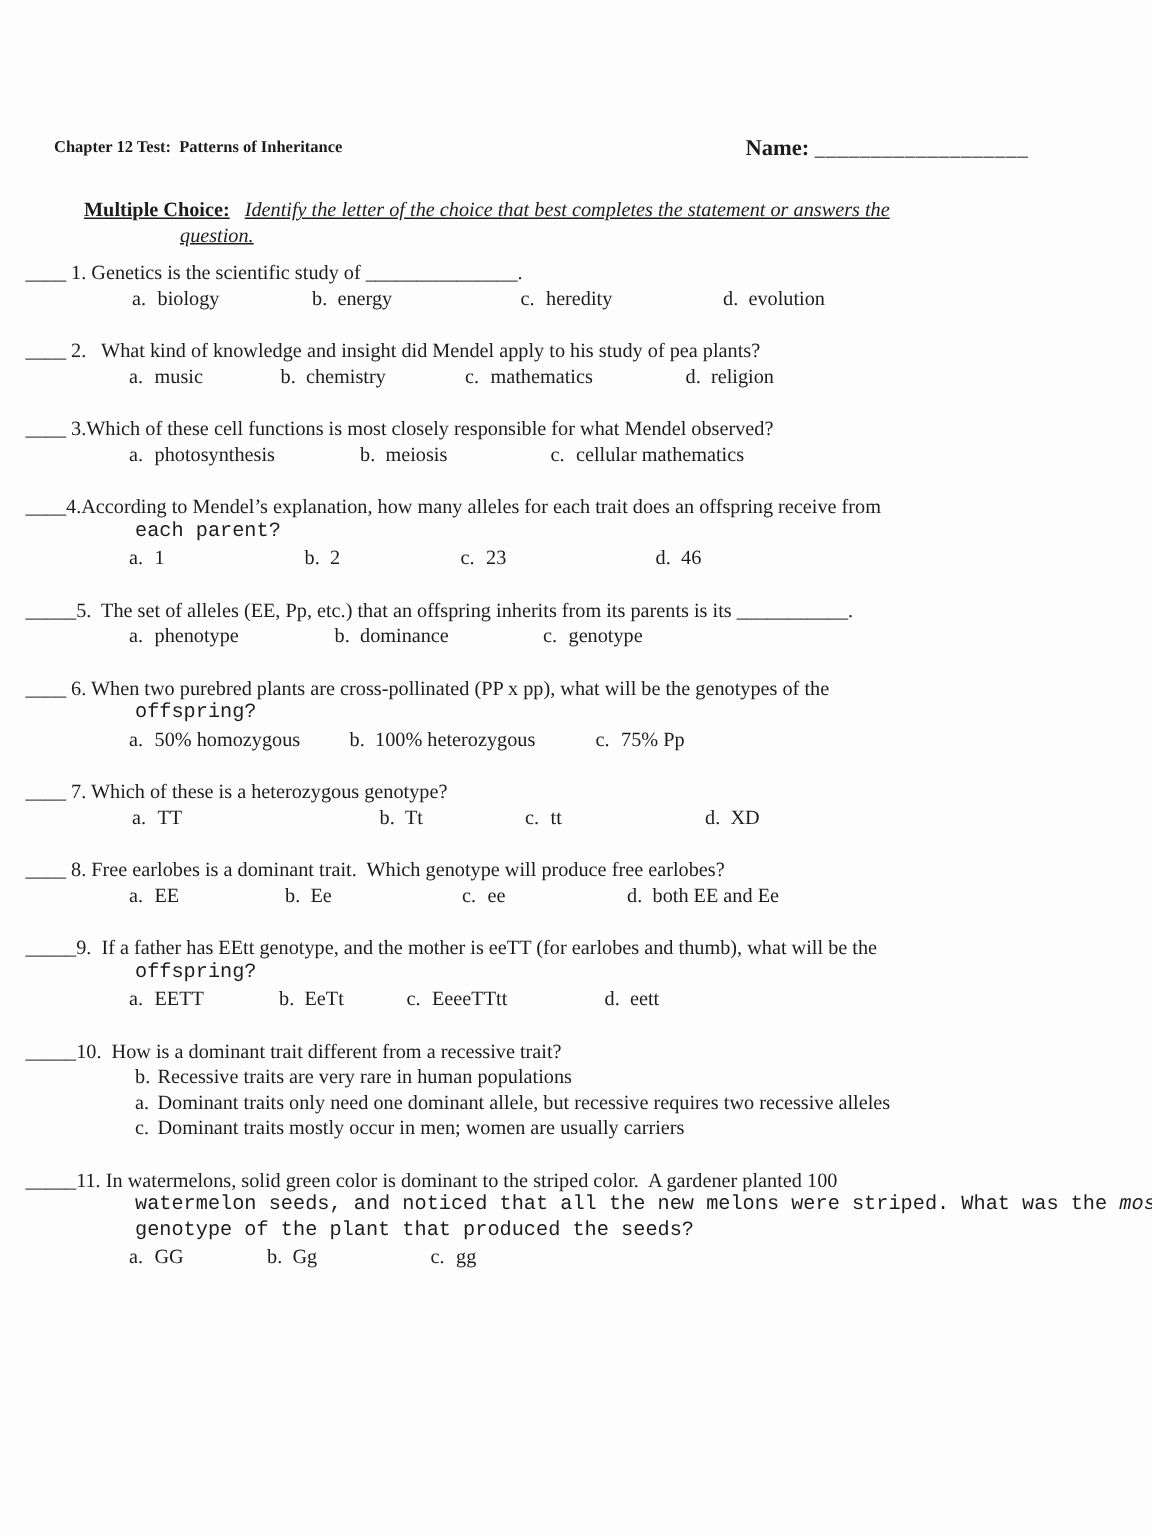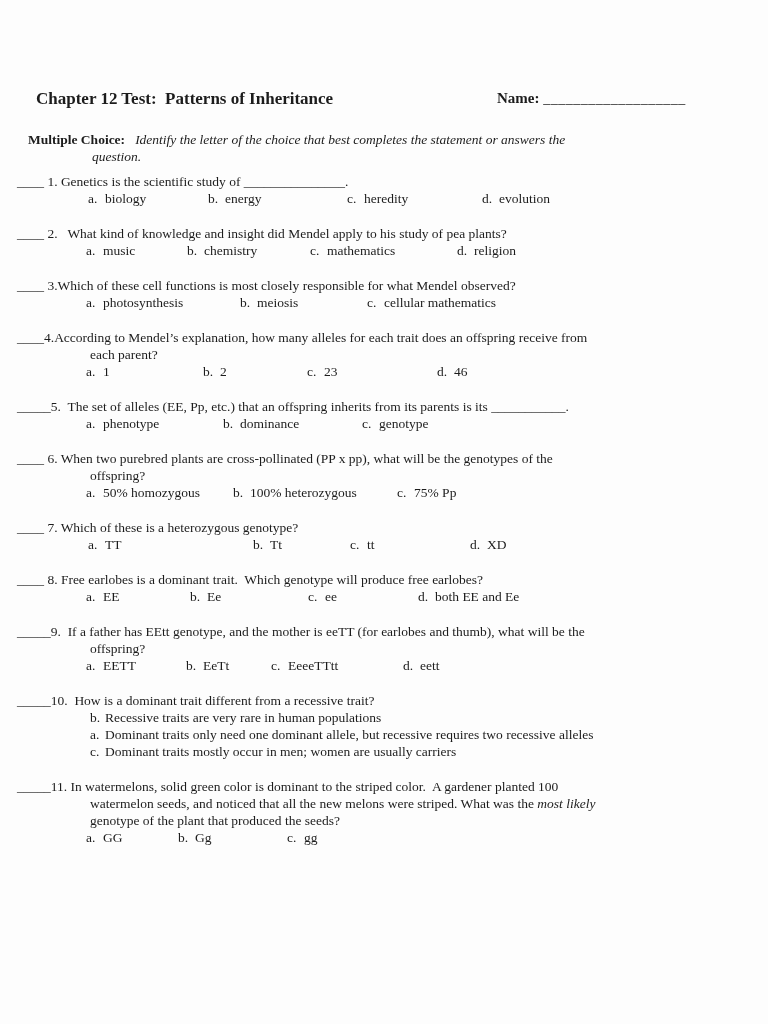--- a/index.html
+++ b/index.html
@@ -17,7 +17,7 @@
   .italic { font-style:italic; }
 
   .header { position:relative; padding-top:90px; }
-  .title  { display:block; margin-left:36px; font-size:17px; font-weight:bold; white-space:pre; }
+  .title  { display:block; margin-left:36px; font-size:11px; font-weight:bold; white-space:pre; }
   .name-area { position:absolute; left:497px; top:90px; white-space:pre; }
   .name-label { font-weight:bold; font-size:15px; }
   .name-line  { font-size:14px; letter-spacing:0.5px; }

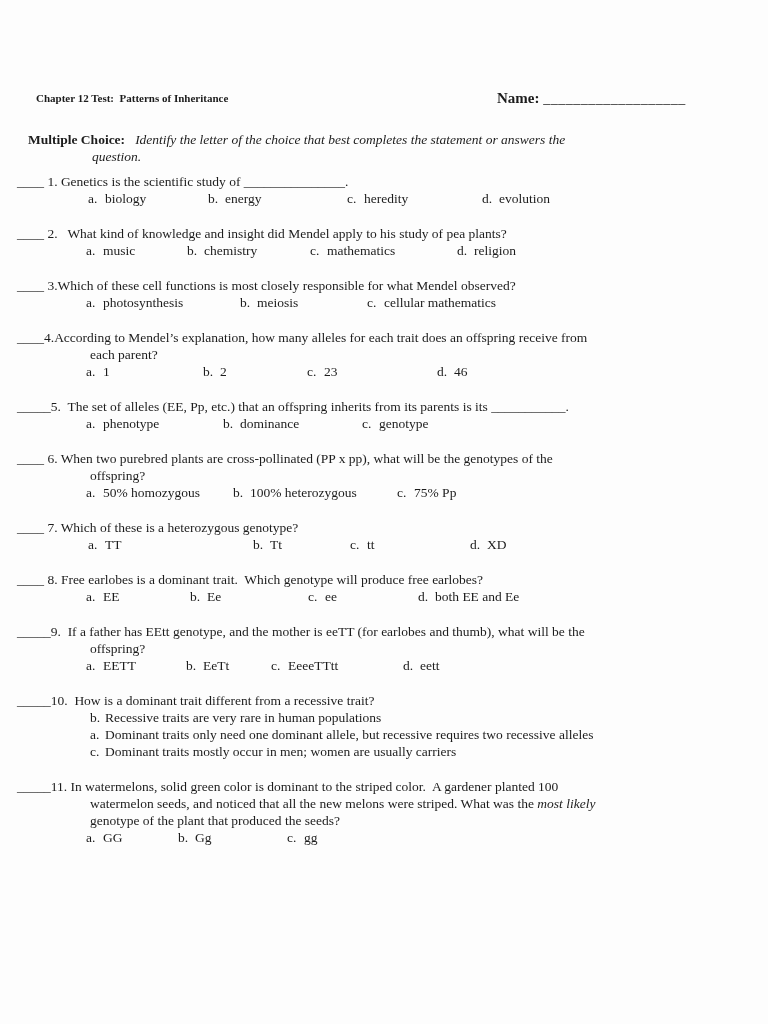--- a/index.html
+++ b/index.html
@@ -22,7 +22,7 @@
   .name-label { font-weight:bold; font-size:15px; }
   .name-line  { font-size:14px; letter-spacing:0.5px; }
 
-  .instructions { margin:24px 0 0 28px; }
+  .instructions { margin:24px 0 0 56px;text-decoration:underline; }
   .instr-line1 { white-space:pre; }
   .instr-line1 .italic { margin-left:10px; }
   .instr-line2 { margin-left:64px; white-space:pre; }

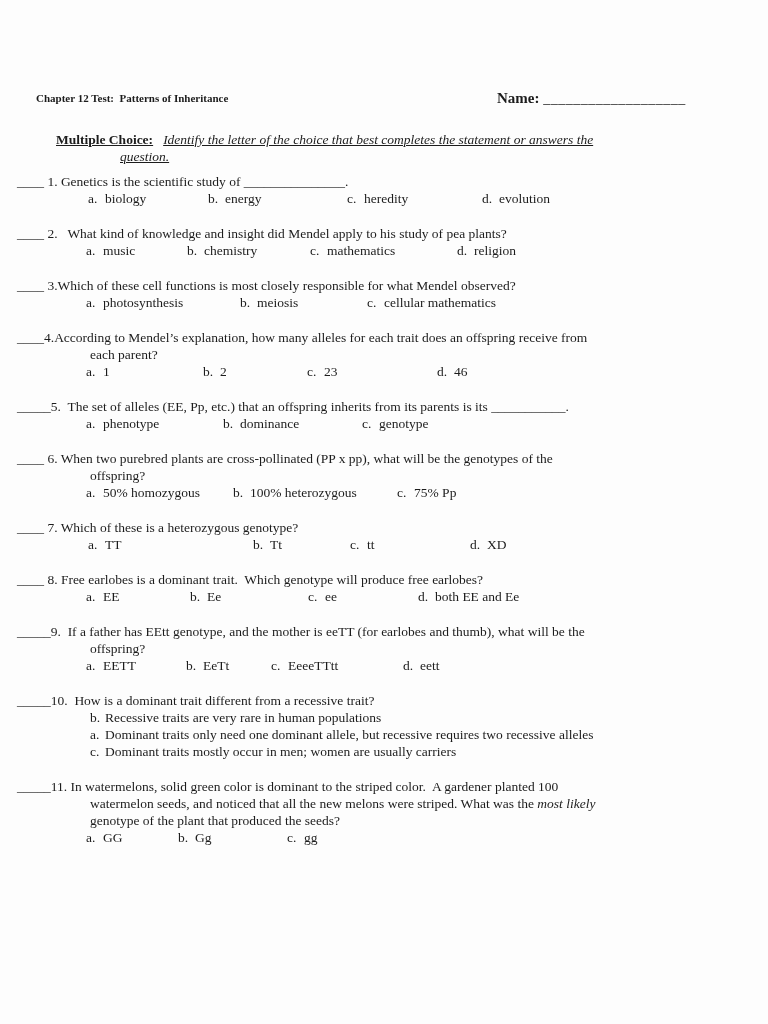--- a/index.html
+++ b/index.html
@@ -30,7 +30,7 @@
   .questions { margin-top:8px; }
   .question  { position:relative; margin-bottom:18px; }
   .q-first   { padding-left:17px; white-space:pre; }
-  .q-cont    { padding-left:90px; white-space:pre; }
+  .q-cont    { padding-left:90px; white-space:pre;font-family:Liberation Mono, monospace; }
   .opts      { position:relative; height:17px; }
   .opt       { position:absolute; top:0; white-space:pre; }
   .opt-label { display:inline-block; min-width:17px; }

